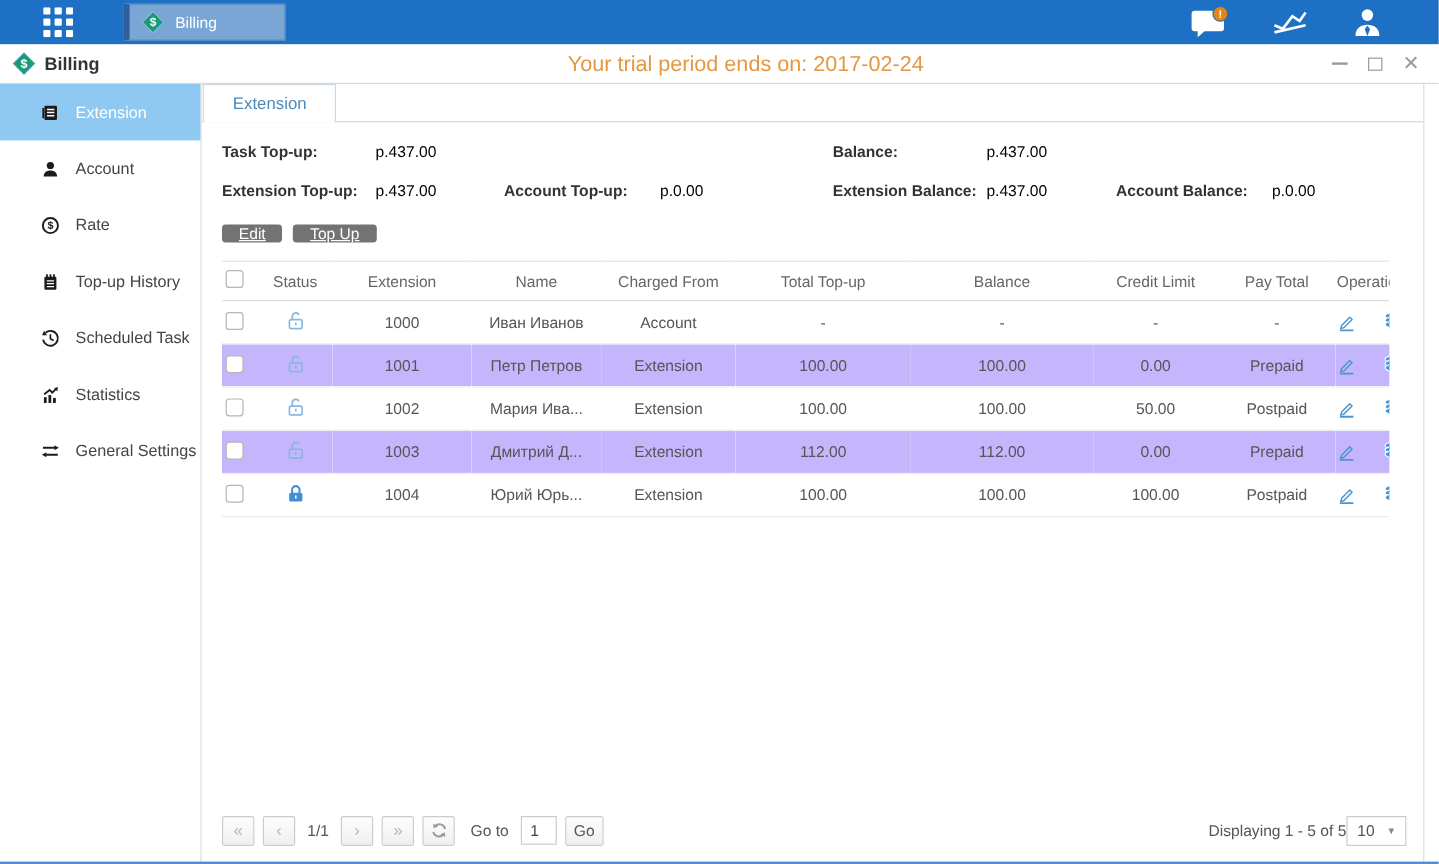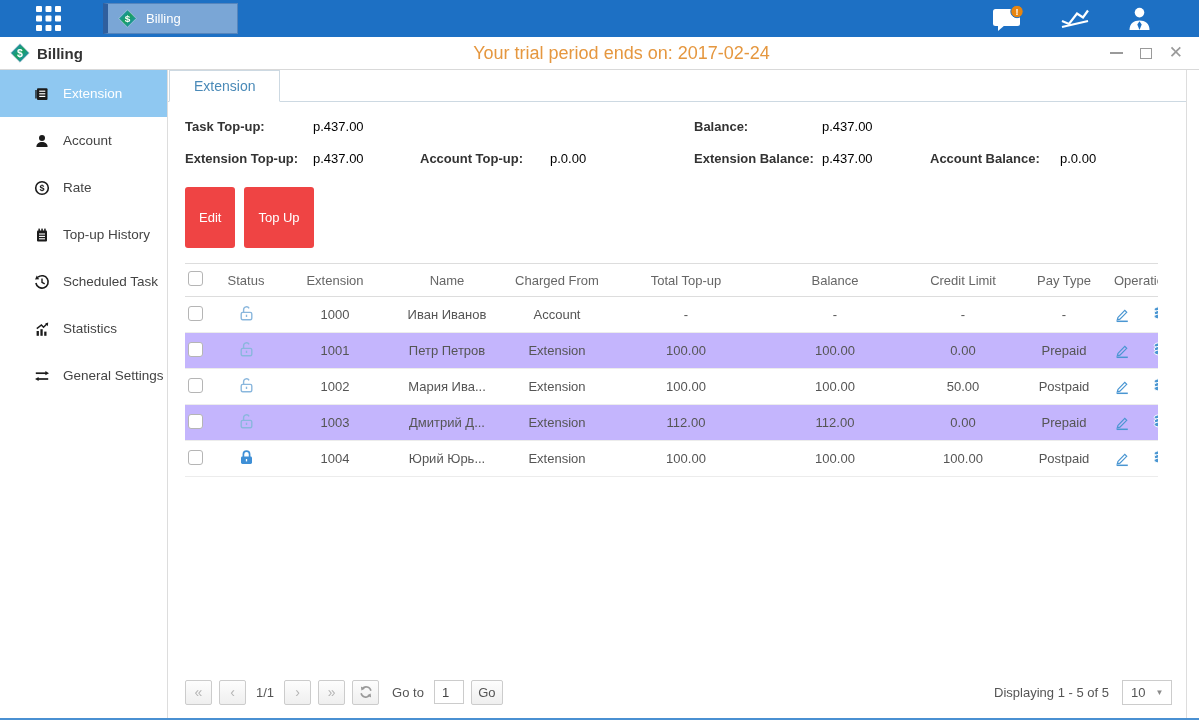--- a/index.html
+++ b/index.html
@@ -60,8 +60,8 @@
   .sum-value { color:#000000; }
   .btn-row { margin:21px 0 0 17px; display:flex; gap:9px; }
   .btn {
-    background:#ef4444; color:#fff; font-size:13px; border:none; border-radius:3px;
-    padding:23px 14px; cursor:pointer; font-family:inherit;
+    background:#737373; color:#fff; font-size:13px; border:none; border-radius:3px;
+    padding:0 14px; cursor:pointer; font-family:inherit;text-decoration:underline;
   }
   
   .table-wrap { margin:15px 28px 0 17px; flex:1; overflow:hidden; }

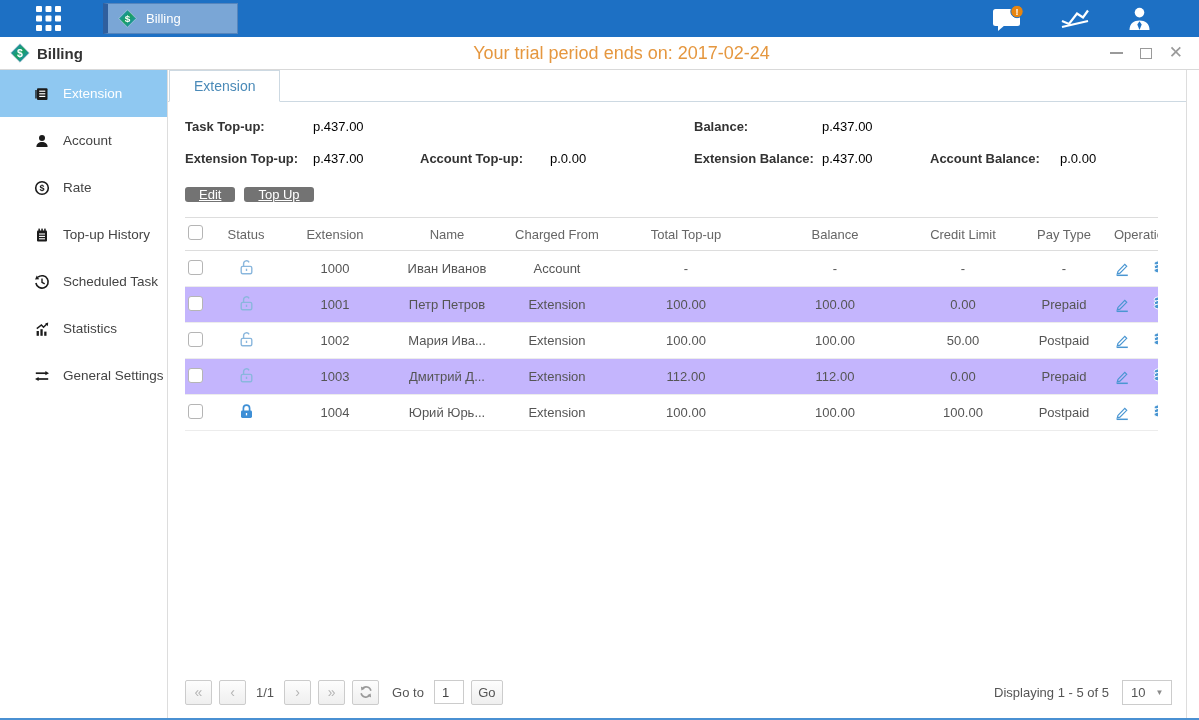--- a/index.html
+++ b/index.html
@@ -316,7 +316,7 @@
             <th>Total Top-up</th>
             <th>Balance</th>
             <th>Credit Limit</th>
-            <th>Pay Type</th>
+            <th>Pay Total</th>
             <th>Operation</th>
           </tr>
         </thead>

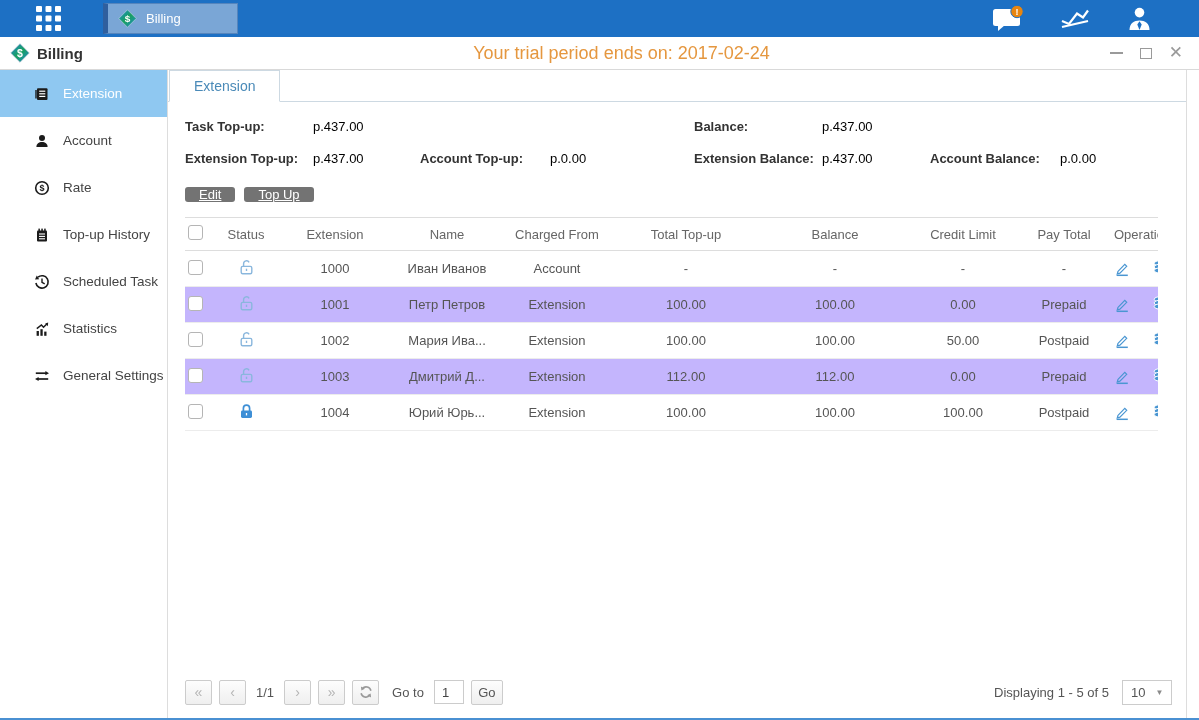--- a/index.html
+++ b/index.html
@@ -86,7 +86,7 @@
   .goto-label { margin:0 10px 0 6px; }
   .goto-input { width:30px; height:24px; border:1px solid #ccc; font-size:13px; padding-left:7px; color:#444; font-family:inherit; }
   .go-btn { margin-left:7px; min-width:32px; color:#555; font-size:13px; }
-  .pag-right { margin-left:auto; display:flex; align-items:center; gap:13px; }
+  .pag-right { margin-left:auto; display:flex; align-items:center; }
   .size-select {
     width:50px; height:25px; border:1px solid #ccc; display:flex; align-items:center;
     padding-left:8px; gap:10px; cursor:pointer; color:#555; background:#fff;

